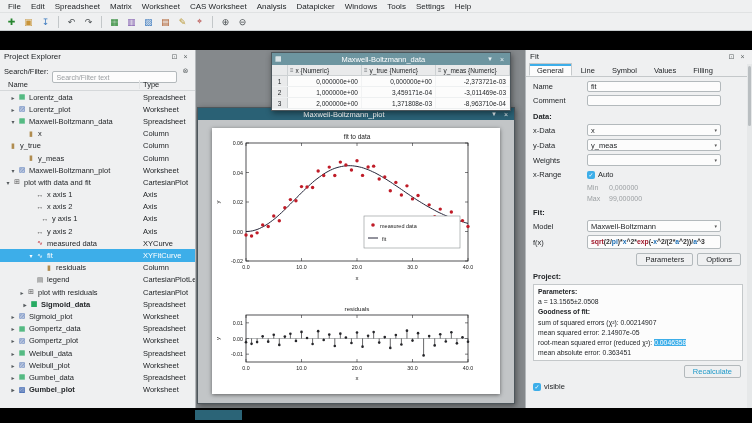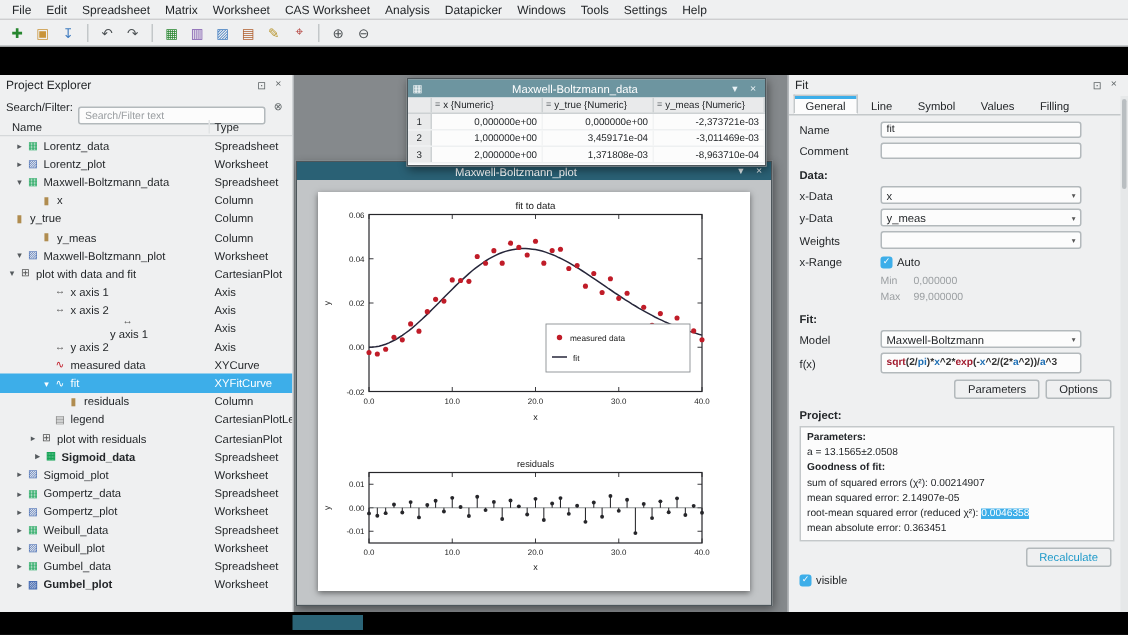--- a/index.html
+++ b/index.html
@@ -271,7 +271,7 @@
             <span class="tt">Axis</span>
           </div>
           <div class="tree-row">
-            <div class="tn" style="padding-left: 32px; flex-direction: column;">
+            <div class="tn" style="padding-left: 32px;">
               <span class="arr"></span>
               <span class="ti" style="color: rgb(85, 85, 85);">↔</span>
               <span class="tl">y axis 1</span>

